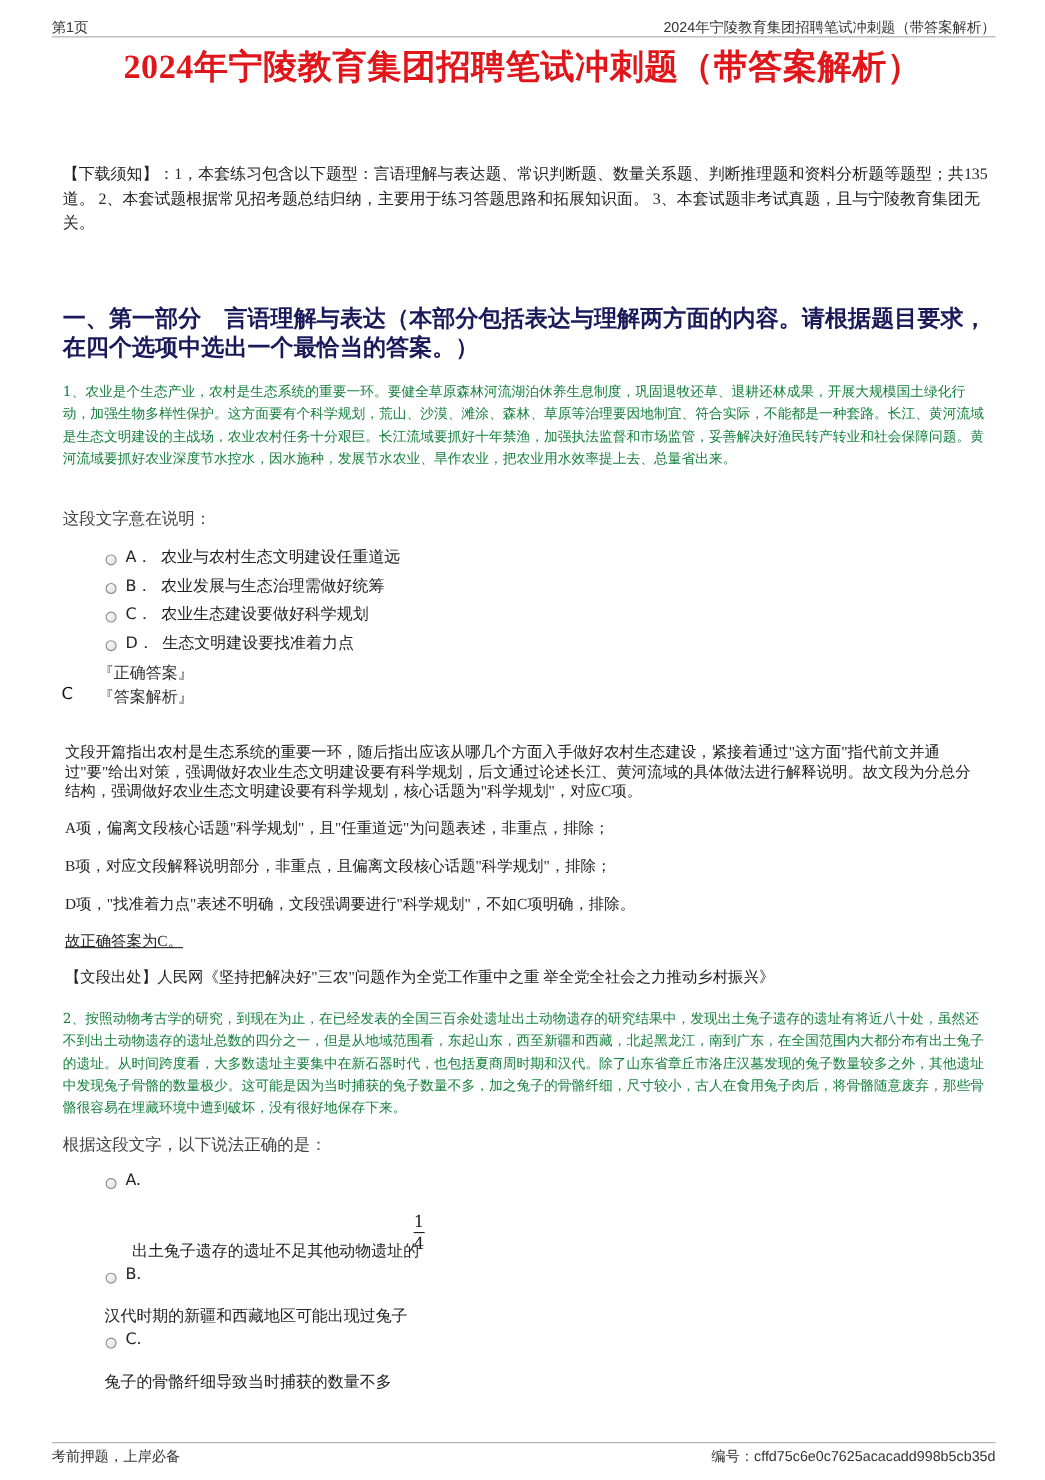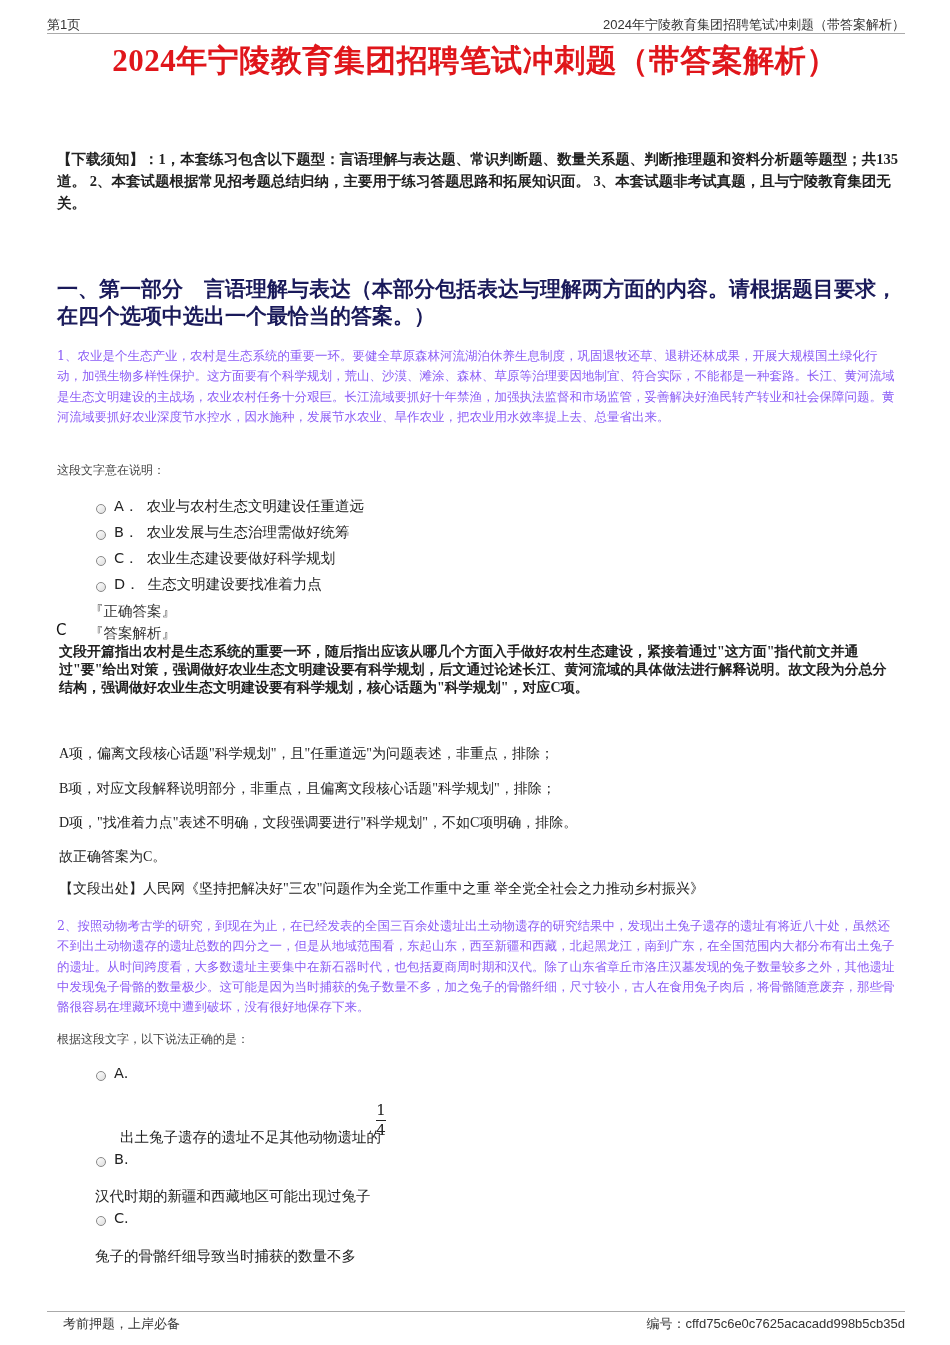--- a/index.html
+++ b/index.html
@@ -12,7 +12,7 @@
 
   .doc-title { position: absolute; left: 0; right: 0; top: 40px; text-align: center; font-family: "Liberation Serif", "DejaVu Serif", serif; font-size: 31px; color: #e0161b; letter-spacing: 0.5px; }
 
-  .notice { position: absolute; left: 57px; width: 845px; top: 148px; font-size: 14.5px; line-height: 22px; color: #222; font-family: "Liberation Serif", "DejaVu Serif", serif; font-weight: bold; }
+  .notice { position: absolute; left: 57px; width: 845px; top: 148px; font-size: 14.5px; line-height: 22px; color: #222; font-family: "Liberation Serif", "DejaVu Serif", serif; }
 
   .section-title { position: absolute; left: 57px; width: 850px; top: 276px; font-size: 21px; line-height: 27px; color: #1a1a5a; font-family: "Liberation Serif", "DejaVu Serif", serif; }
 

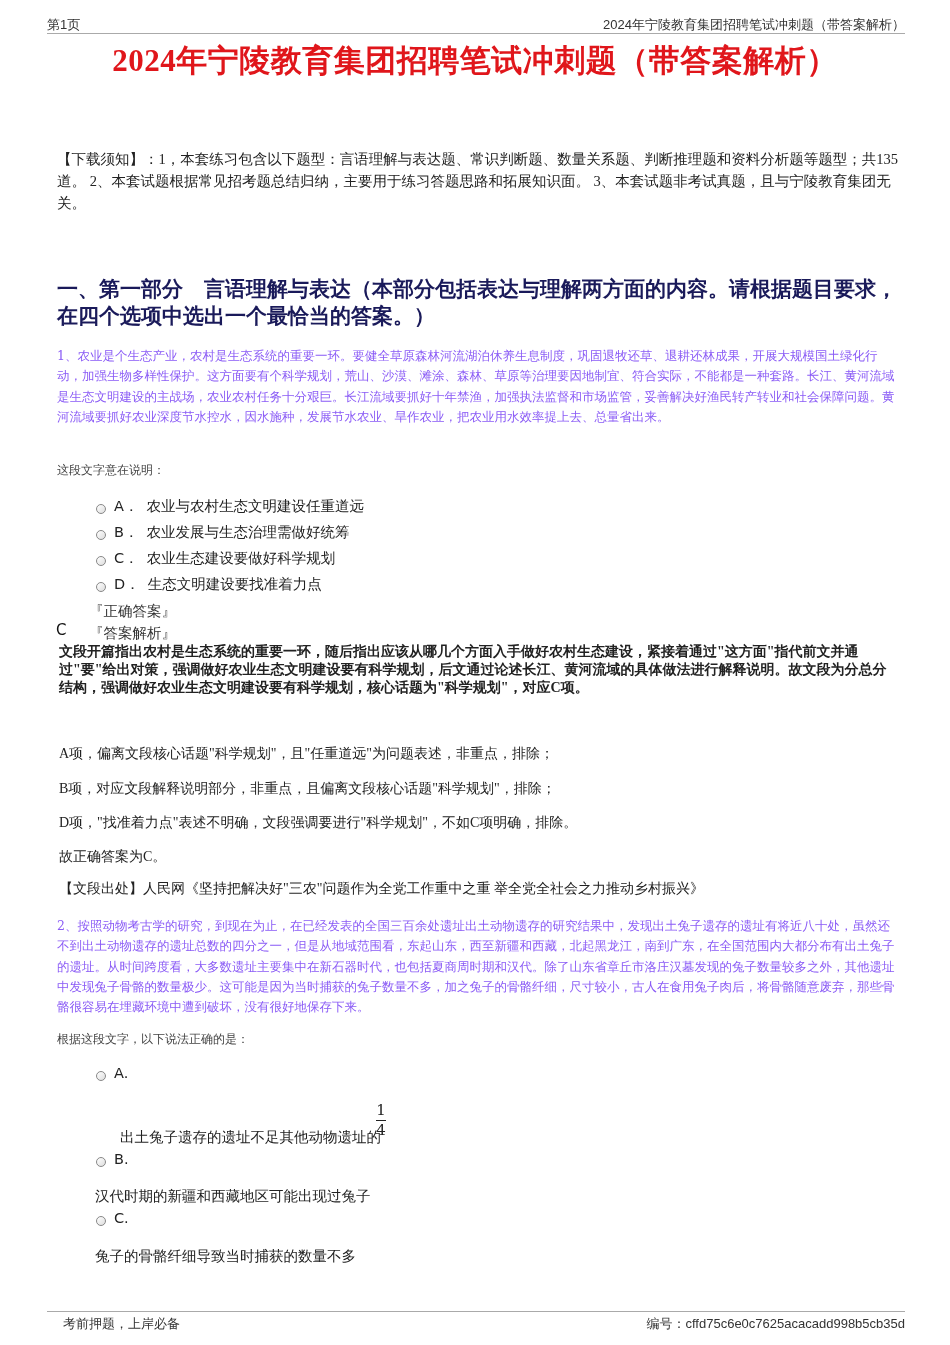--- a/index.html
+++ b/index.html
@@ -16,7 +16,7 @@
 
   .section-title { position: absolute; left: 57px; width: 850px; top: 276px; font-size: 21px; line-height: 27px; color: #1a1a5a; font-family: "Liberation Serif", "DejaVu Serif", serif; }
 
-  .para { position: absolute; left: 57px; width: 840px; font-size: 12.5px; line-height: 20.3px; color: #8b5cf6; font-family: "DejaVu Serif", "Liberation Serif", serif; }
+  .para { position: absolute; left: 57px; width: 840px; font-size: 12.5px; line-height: 20.3px; color: #15803d; font-family: "DejaVu Serif", "Liberation Serif", serif; }
   .prompt { position: absolute; left: 57px; font-size: 12px; color: #444; font-family: Liberation Serif, serif; }
 
   .option { position: absolute; left: 96px; display: flex; align-items: center; font-size: 14.5px; color: #222; font-family: "DejaVu Serif", serif; }

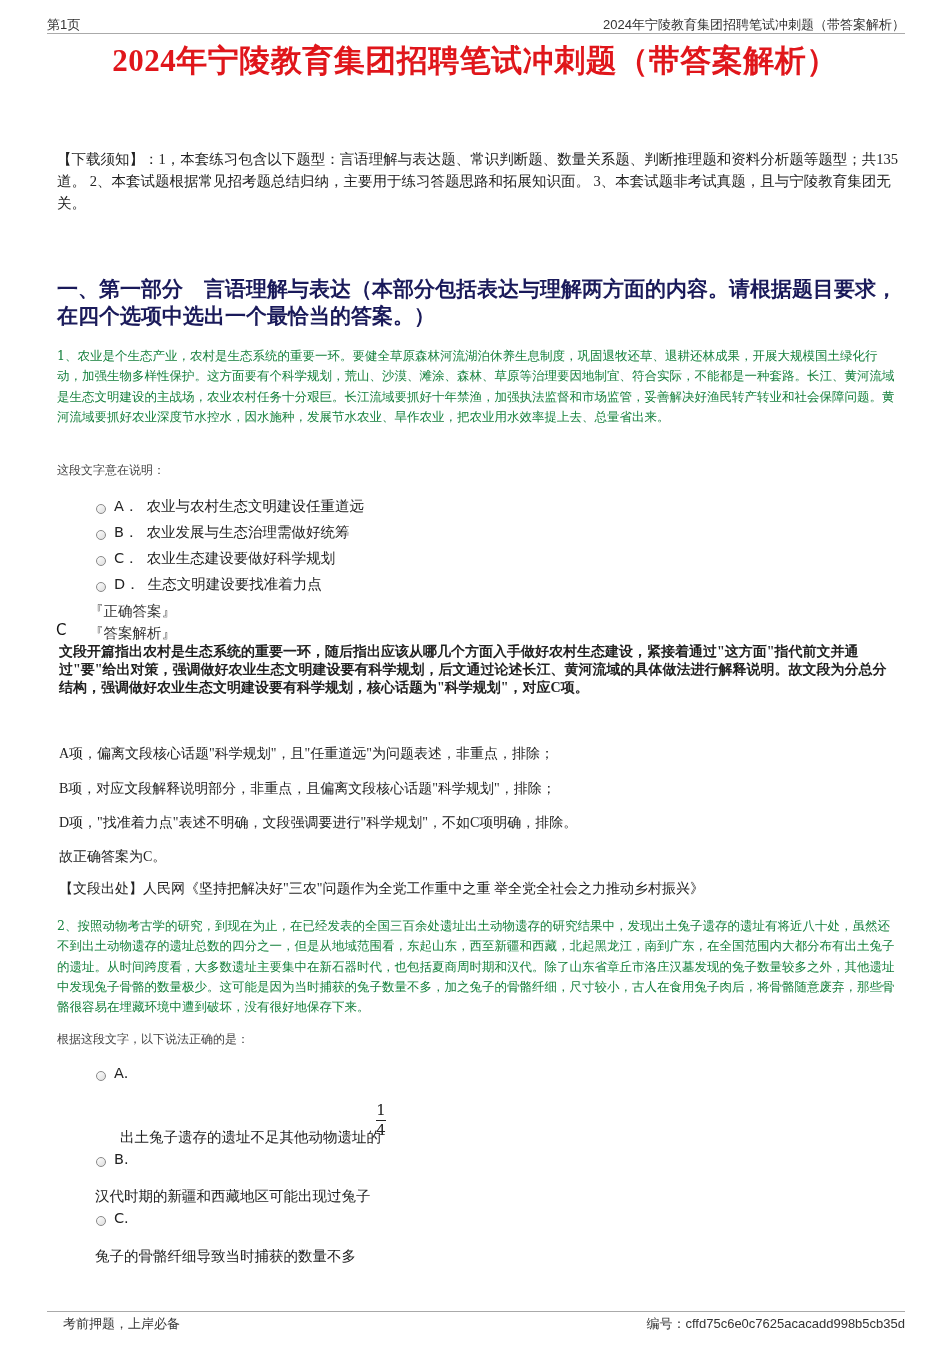--- a/index.html
+++ b/index.html
@@ -17,7 +17,7 @@
   .section-title { position: absolute; left: 57px; width: 850px; top: 276px; font-size: 21px; line-height: 27px; color: #1a1a5a; font-family: "Liberation Serif", "DejaVu Serif", serif; }
 
   .para { position: absolute; left: 57px; width: 840px; font-size: 12.5px; line-height: 20.3px; color: #15803d; font-family: "DejaVu Serif", "Liberation Serif", serif; }
-  .prompt { position: absolute; left: 57px; font-size: 12px; color: #444; font-family: Liberation Serif, serif; }
+  .prompt { position: absolute; left: 57px; font-size: 15px; color: #444; font-family: Liberation Serif, serif; }
 
   .option { position: absolute; left: 96px; display: flex; align-items: center; font-size: 14.5px; color: #222; font-family: "DejaVu Serif", serif; }
   .radio { width: 10px; height: 10px; border-radius: 50%; border: 1px solid #888; background: linear-gradient(135deg,#fff,#ddd); margin-right: 8px; margin-top: 5px; flex-shrink: 0; }

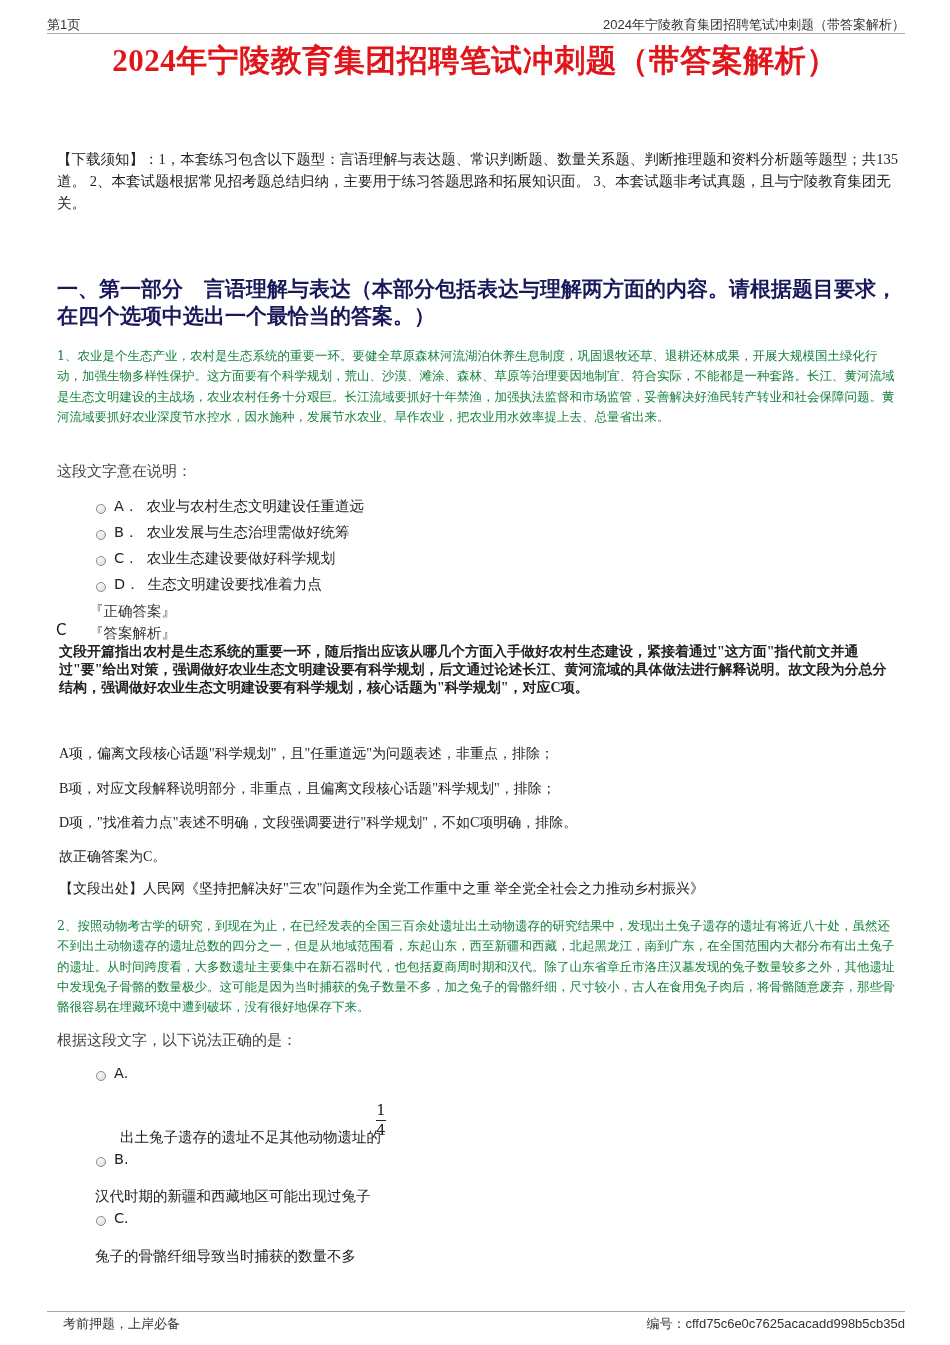--- a/index.html
+++ b/index.html
@@ -79,7 +79,7 @@
 <div class="answer-letter" style="top:621px;">C</div>
 <div class="label-block" style="top:624px;">『答案解析』</div>
 
-<p class="analysis" style="top:643px;font-weight:bold;">文段开篇指出农村是生态系统的重要一环，随后指出应该从哪几个方面入手做好农村生态建设，紧接着通过"这方面"指代前文并通过"要"给出对策，强调做好农业生态文明建设要有科学规划，后文通过论述长江、黄河流域的具体做法进行解释说明。故文段为分总分结构，强调做好农业生态文明建设要有科学规划，核心话题为"科学规划"，对应C项。</p>
+<p class="analysis" style="top:676px;">文段开篇指出农村是生态系统的重要一环，随后指出应该从哪几个方面入手做好农村生态建设，紧接着通过"这方面"指代前文并通过"要"给出对策，强调做好农业生态文明建设要有科学规划，后文通过论述长江、黄河流域的具体做法进行解释说明。故文段为分总分结构，强调做好农业生态文明建设要有科学规划，核心话题为"科学规划"，对应C项。</p>
 <p class="analysis" style="top:745px;">A项，偏离文段核心话题"科学规划"，且"任重道远"为问题表述，非重点，排除；</p>
 <p class="analysis" style="top:780px;">B项，对应文段解释说明部分，非重点，且偏离文段核心话题"科学规划"，排除；</p>
 <p class="analysis" style="top:814px;">D项，"找准着力点"表述不明确，文段强调要进行"科学规划"，不如C项明确，排除。</p>

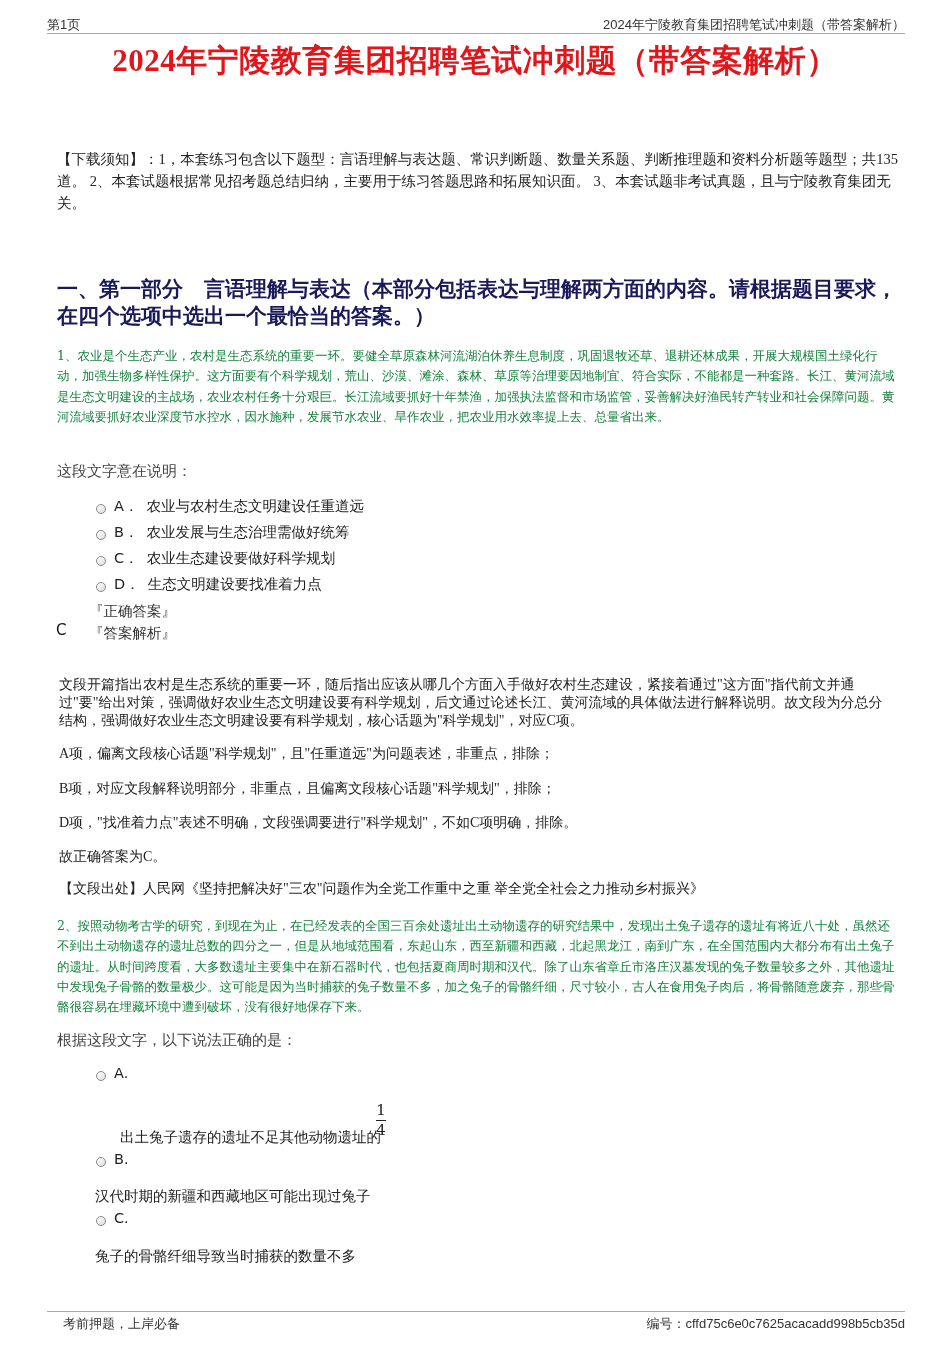--- a/index.html
+++ b/index.html
@@ -83,7 +83,7 @@
 <p class="analysis" style="top:745px;">A项，偏离文段核心话题"科学规划"，且"任重道远"为问题表述，非重点，排除；</p>
 <p class="analysis" style="top:780px;">B项，对应文段解释说明部分，非重点，且偏离文段核心话题"科学规划"，排除；</p>
 <p class="analysis" style="top:814px;">D项，"找准着力点"表述不明确，文段强调要进行"科学规划"，不如C项明确，排除。</p>
-<p class="analysis" style="top:848px;">故正确答案为C。</p>
+<p class="analysis" style="top:848px;text-decoration:underline;">故正确答案为C。</p>
 
 <p class="source" style="top:880px;">【文段出处】人民网《坚持把解决好"三农"问题作为全党工作重中之重 举全党全社会之力推动乡村振兴》</p>
 

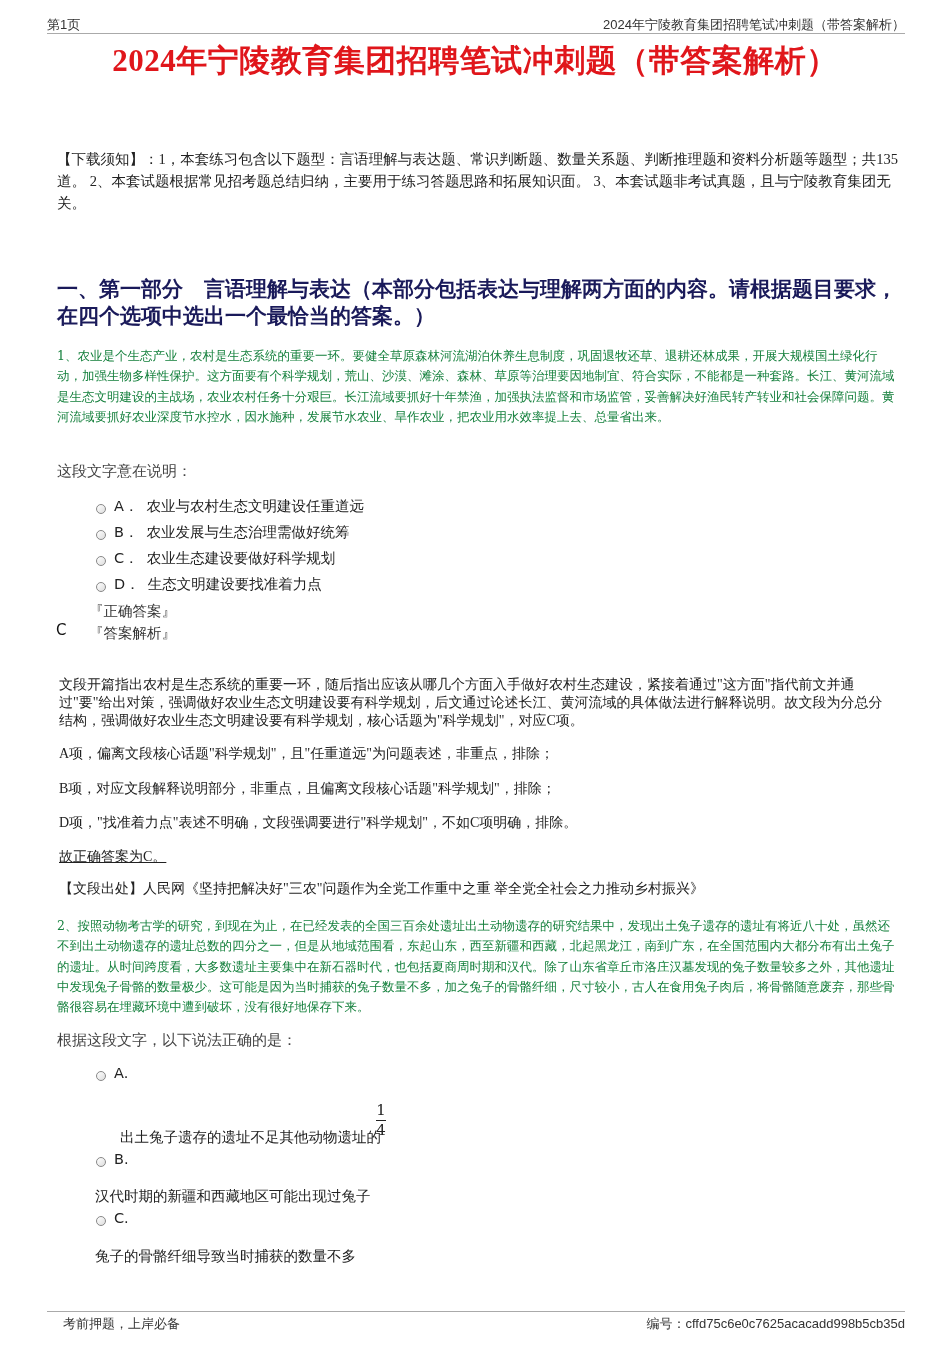--- a/index.html
+++ b/index.html
@@ -34,7 +34,7 @@
   .fraction .bar { width: 10px; height: 1px; background: #222; margin: 1px 0; }
 
   .page-footer { position: absolute; left: 47px; right: 45px; top: 1311px; border-top: 1px solid #aaa; font-family: "Liberation Sans", "DejaVu Sans", sans-serif; font-size: 13px; color: #333; padding-top: 3px; height: 22px; }
-  .page-footer .left { position: absolute; left: 16px; top: 3px; }
+  .page-footer .left { position: absolute; left: 0; top: 3px; }
   .page-footer .right { position: absolute; right: 0; top: 3px; }
 </style>
 </head>

